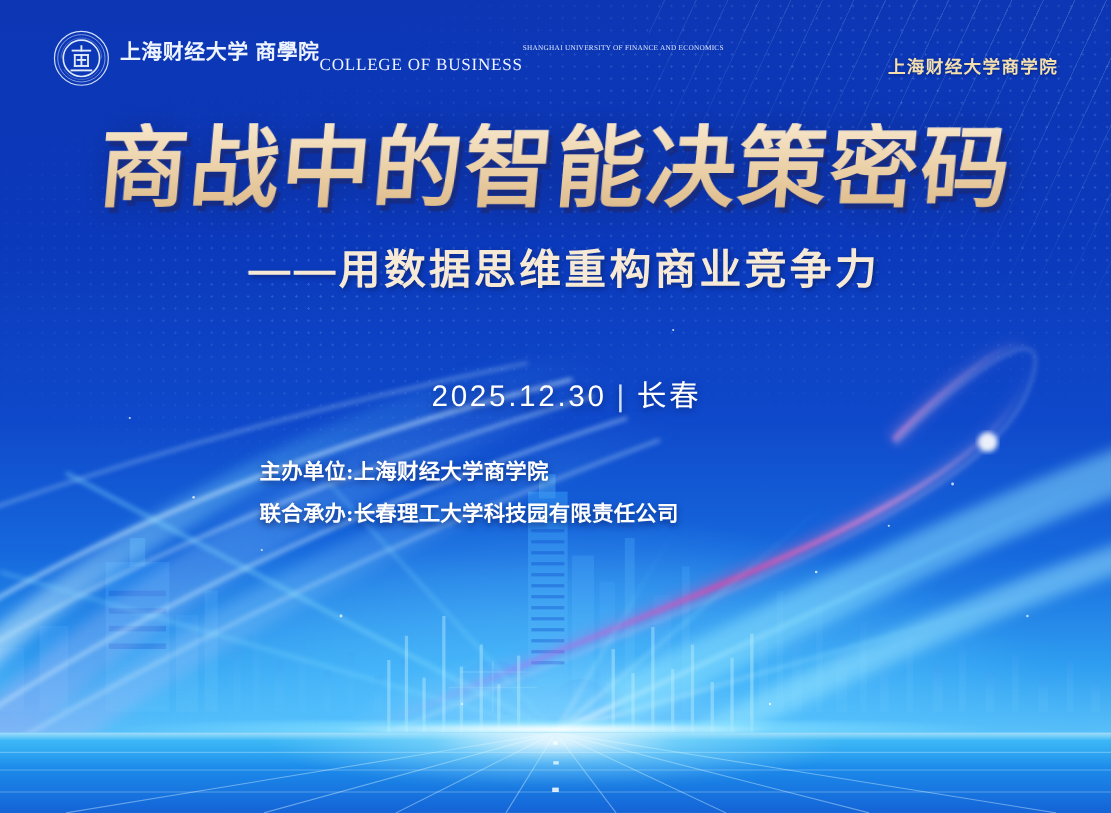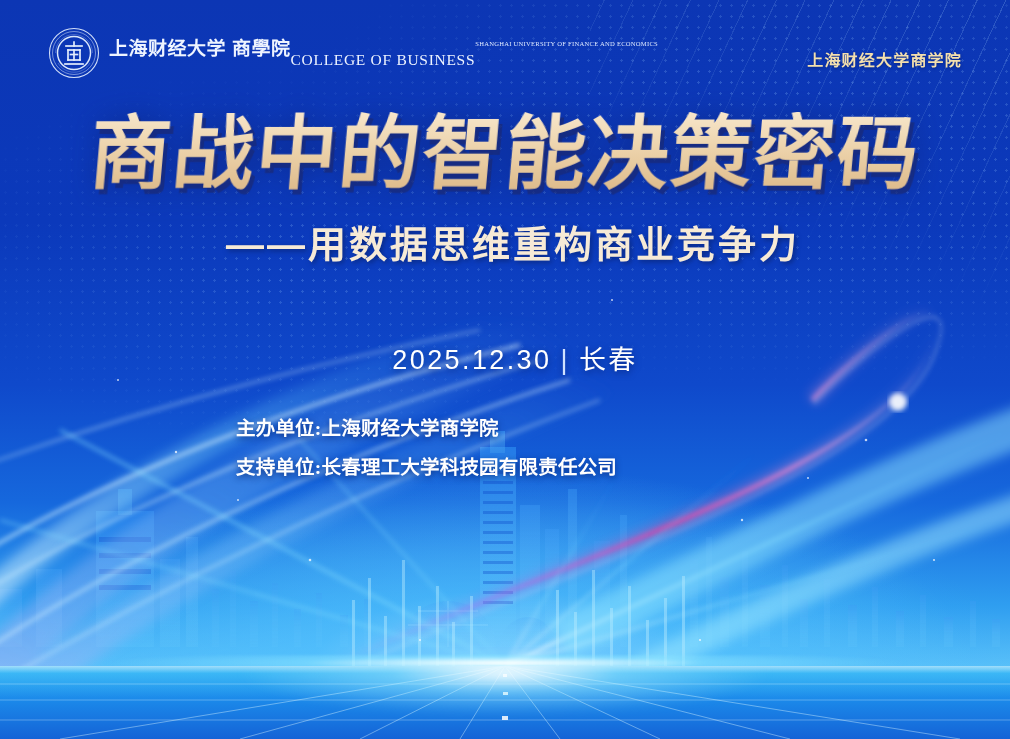--- a/index.html
+++ b/index.html
@@ -425,7 +425,7 @@
 
   <div class="orgs">
     <div class="org-line">主办单位:上海财经大学商学院</div>
-    <div class="org-line">支持单位:长春理工大学科技园有限责任公司</div>
+    <div class="org-line">联合承办:长春理工大学科技园有限责任公司</div>
   </div>
 
 </div>

